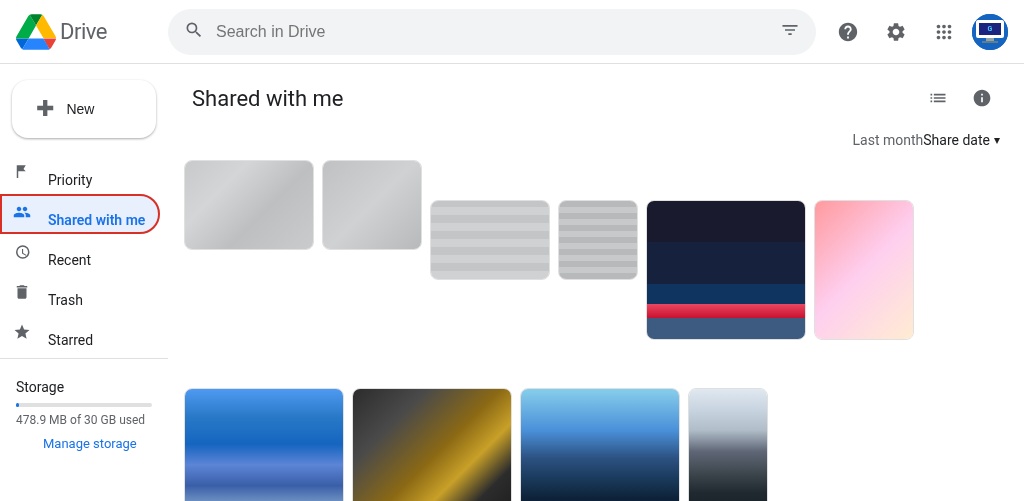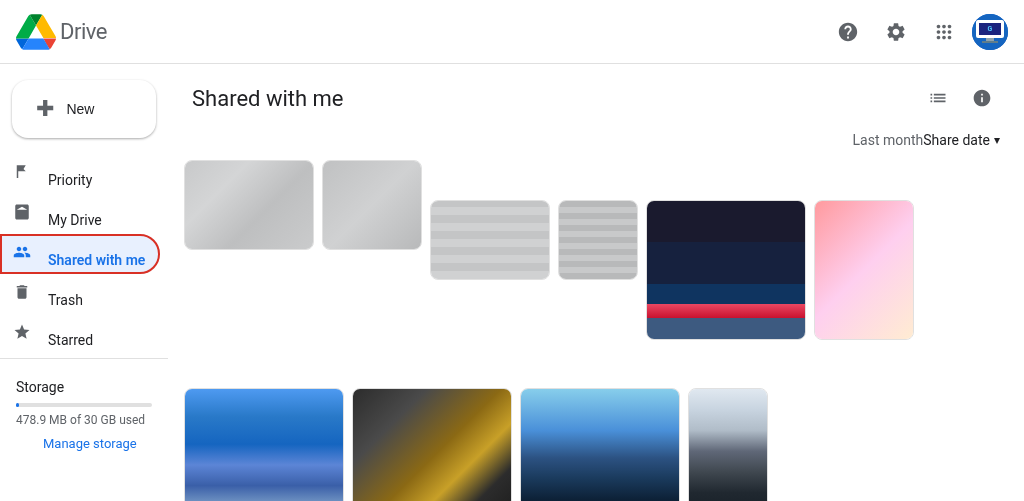--- a/index.html
+++ b/index.html
@@ -393,6 +393,19 @@
     <span class="logo-text">Drive</span>
   </div>
 
+  <div class="search-bar">
+    <span class="search-icon-wrap">
+      <svg width="20" height="20" viewBox="0 0 24 24" fill="none">
+        <path d="M15.5 14h-.79l-.28-.27A6.471 6.471 0 0 0 16 9.5 6.5 6.5 0 1 0 9.5 16c1.61 0 3.09-.59 4.23-1.57l.27.28v.79l5 4.99L20.49 19l-4.99-5zm-6 0C7.01 14 5 11.99 5 9.5S7.01 5 9.5 5 14 7.01 14 9.5 11.99 14 9.5 14z" fill="#5f6368"></path>
+      </svg>
+    </span>
+    <input type="text" placeholder="Search in Drive" style="">
+    <span class="filter-icon-wrap">
+      <svg width="20" height="20" viewBox="0 0 24 24" fill="none">
+        <path d="M10 18h4v-2h-4v2zM3 6v2h18V6H3zm3 7h12v-2H6v2z" fill="#5f6368"></path>
+      </svg>
+    </span>
+  </div>
 
   <div class="topbar-actions">
     <button class="topbar-icon-btn" title="">

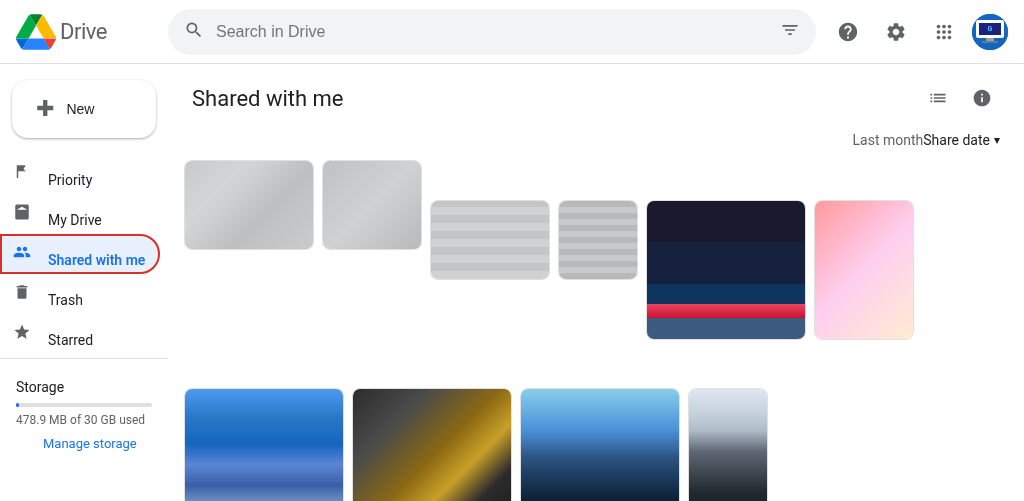--- a/index.html
+++ b/index.html
@@ -457,14 +457,6 @@
       <span class="nav-label">Priority</span>
     </div>
 
-    <div class="nav-item">
-      <span class="nav-icon">
-        <svg width="18" height="18" viewBox="0 0 24 24" fill="none">
-          <path d="M19 2H5C3.9 2 3 2.9 3 4v16c0 1.1.9 2 2 2h14c1.1 0 2-.9 2-2V4c0-1.1-.9-2-2-2zm-7 3L19 9H5L12 5z" fill="#5f6368"></path>
-        </svg>
-      </span>
-      <span class="nav-label">My Drive</span>
-    </div>
 
     <div class="nav-item active nav-item-shared-with-me">
       <span class="nav-icon">

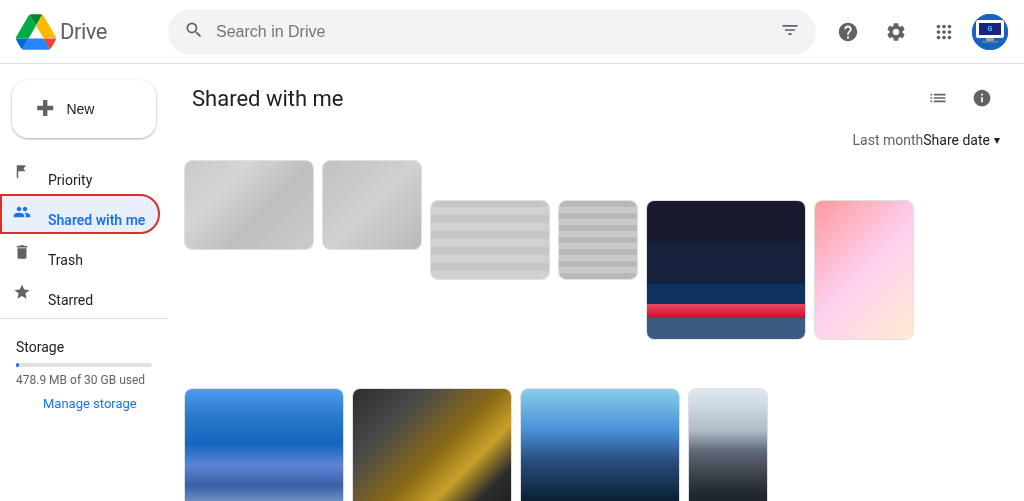--- a/index.html
+++ b/index.html
@@ -467,6 +467,14 @@
       <span class="nav-label">Shared with me</span>
     </div>
 
+    <div class="nav-item">
+      <span class="nav-icon">
+        <svg width="18" height="18" viewBox="0 0 24 24" fill="none">
+          <path d="M13 3a9 9 0 1 0 0 18A9 9 0 0 0 13 3zm0 16a7 7 0 1 1 0-14 7 7 0 0 1 0 14zm.5-11H12v6l5.25 3.15.75-1.23-4.5-2.67V8z" fill="#5f6368"></path>
+        </svg>
+      </span>
+      <span class="nav-label">Recent</span>
+    </div>
 
     <div class="nav-item">
       <span class="nav-icon">

